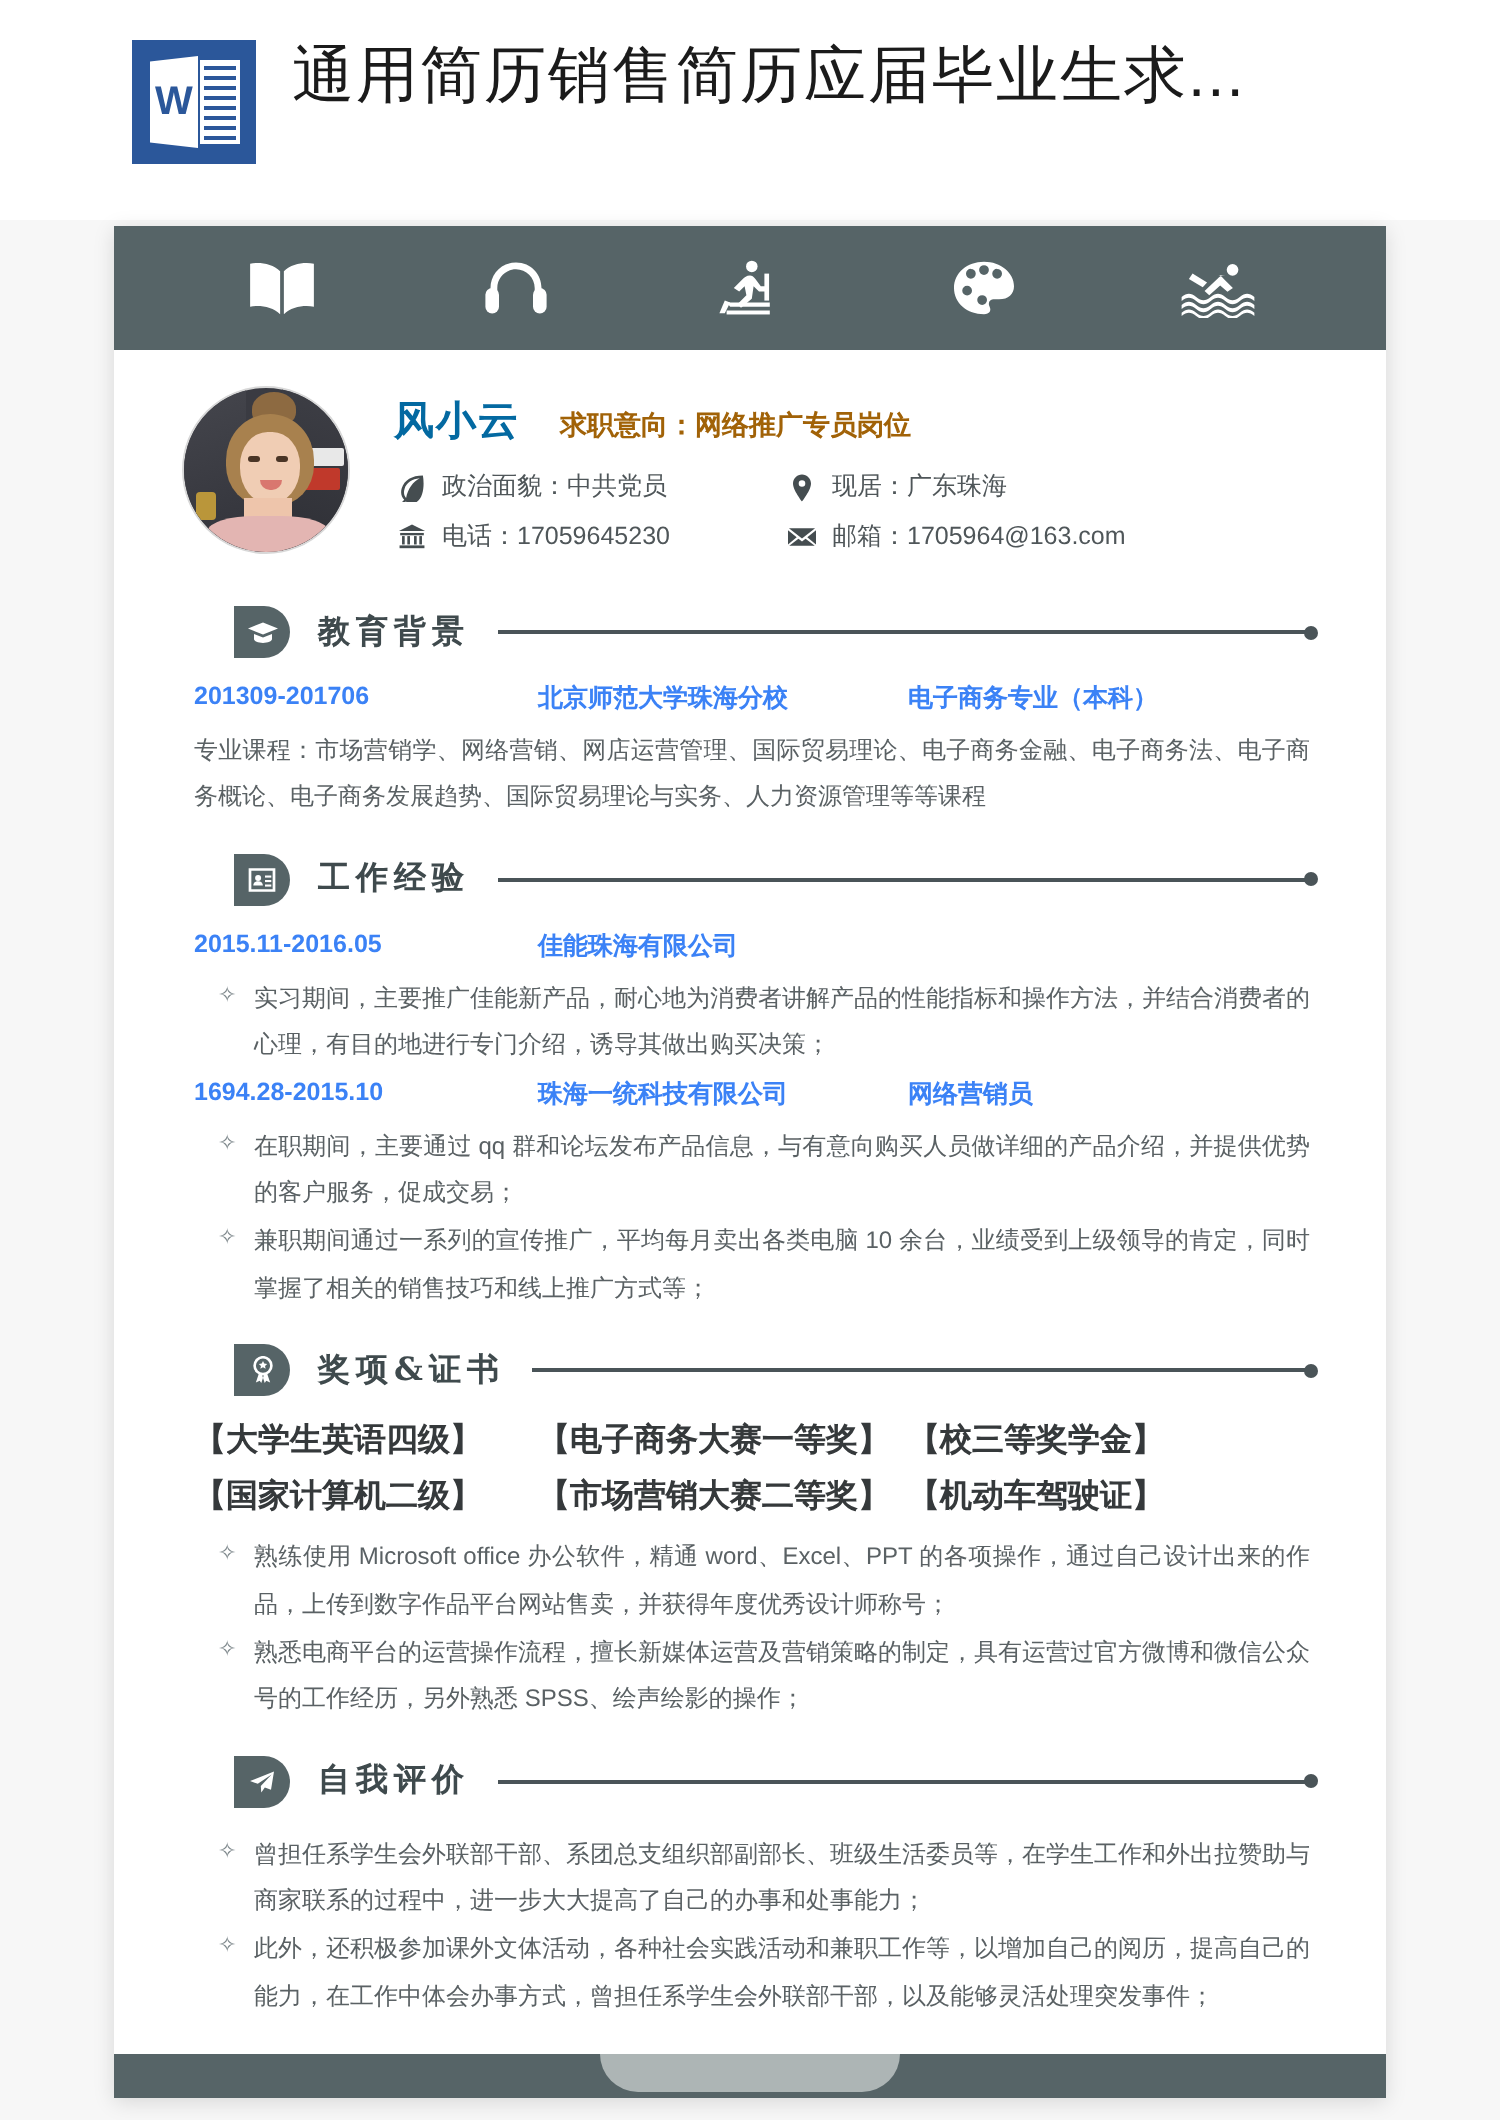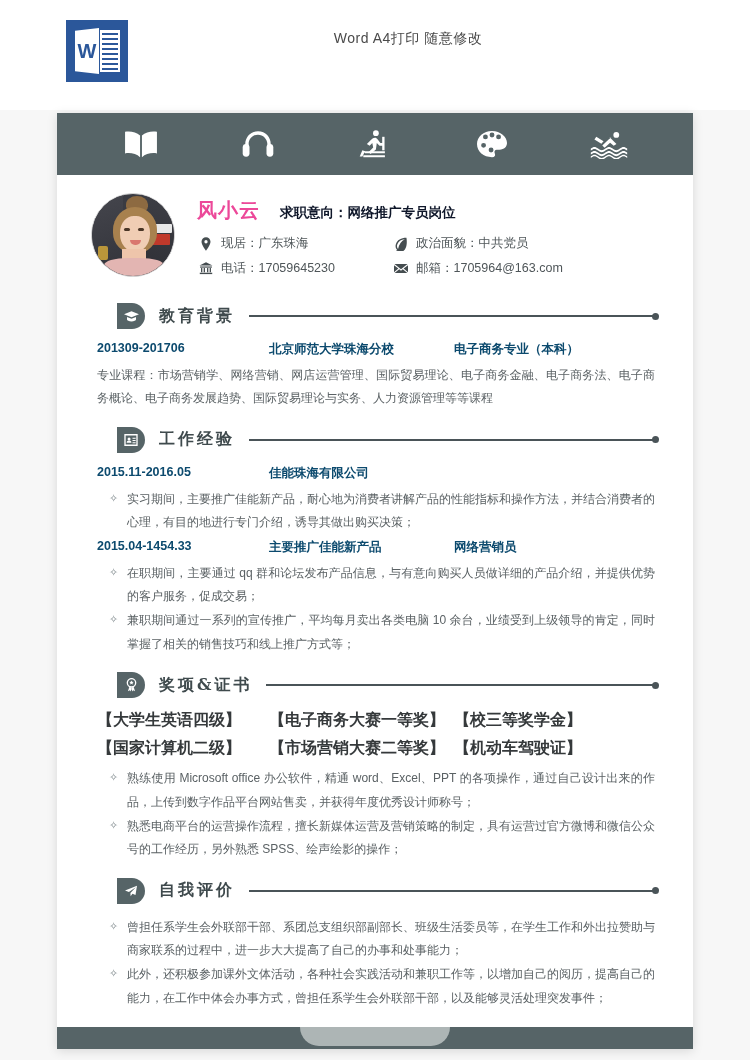--- a/index.html
+++ b/index.html
@@ -341,6 +341,7 @@
     </div>
   </div>
   <div class="header-text">
+    <div class="header-title">通用简历销售简历应届毕业生求...</div>
     <div class="header-sub">Word  A4打印  随意修改</div>
   </div>
 </div>

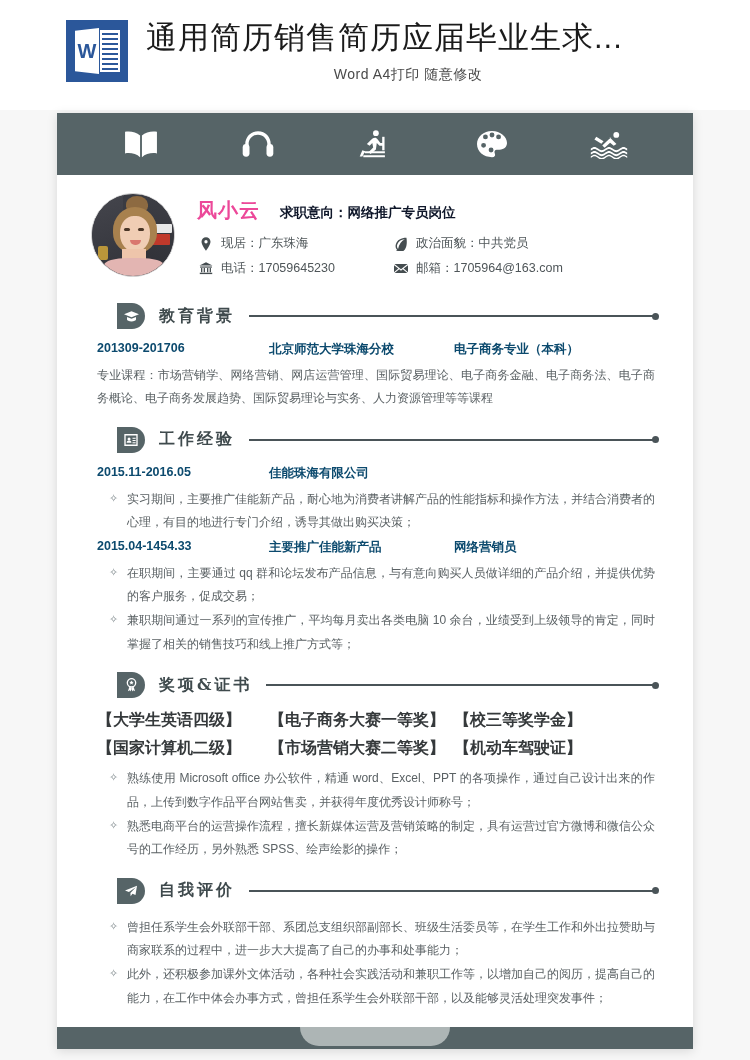--- a/index.html
+++ b/index.html
@@ -342,7 +342,6 @@
   </div>
   <div class="header-text">
     <div class="header-title">通用简历销售简历应届毕业生求...</div>
-    <div class="header-sub">Word  A4打印  随意修改</div>
   </div>
 </div>
 

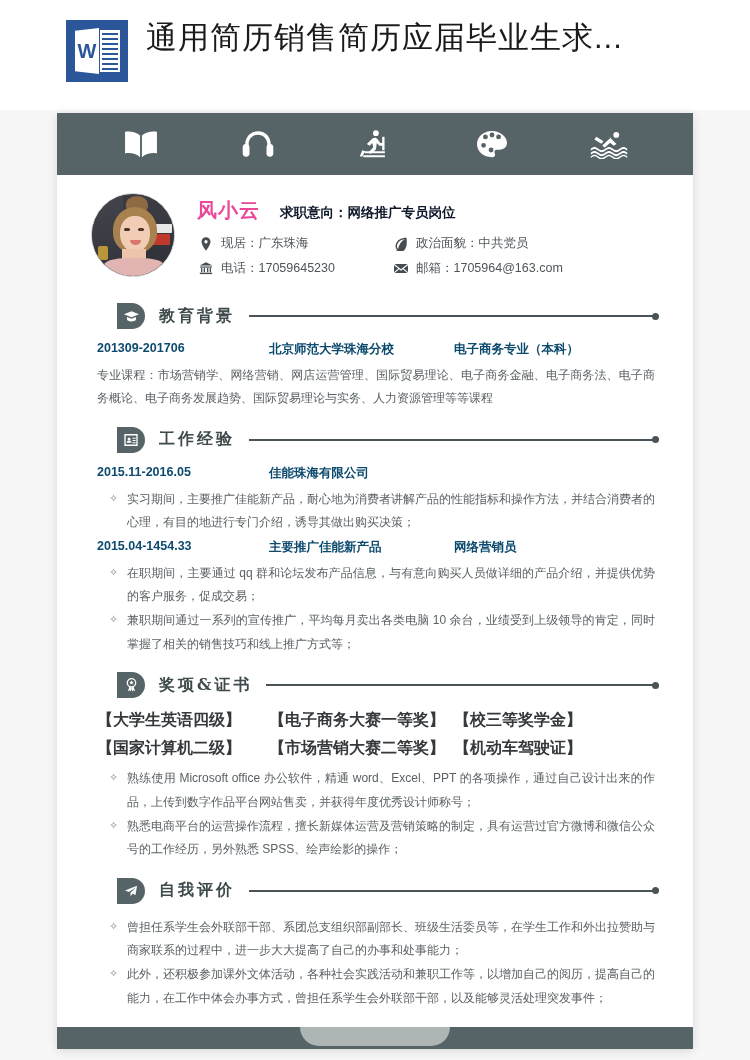--- a/index.html
+++ b/index.html
@@ -192,7 +192,7 @@
   .cand-name {
     font-size: 20px;
     font-weight: bold;
-    color: #ec4899;
+    color: #0369a1;
     letter-spacing: 1px;
   }
   .job-intent {

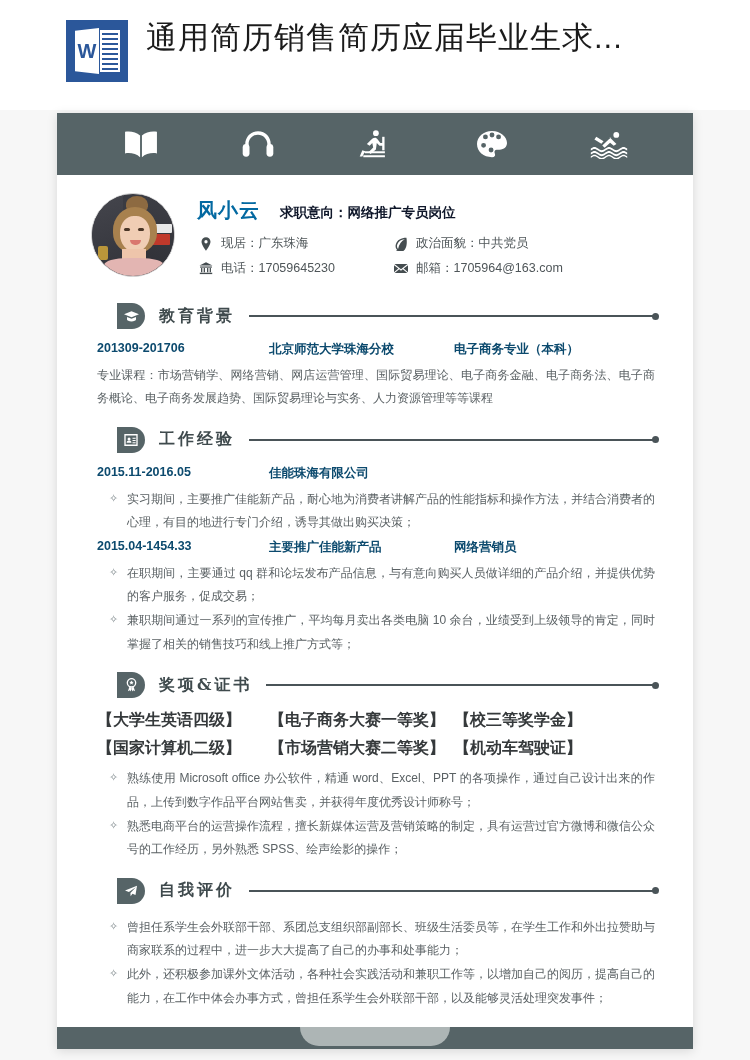--- a/index.html
+++ b/index.html
@@ -199,7 +199,7 @@
     margin-left: 20px;
     font-size: 13.5px;
     font-weight: bold;
-    color: #0f172a;
+    color: #a16207;
   }
   .contact-grid {
     display: grid;

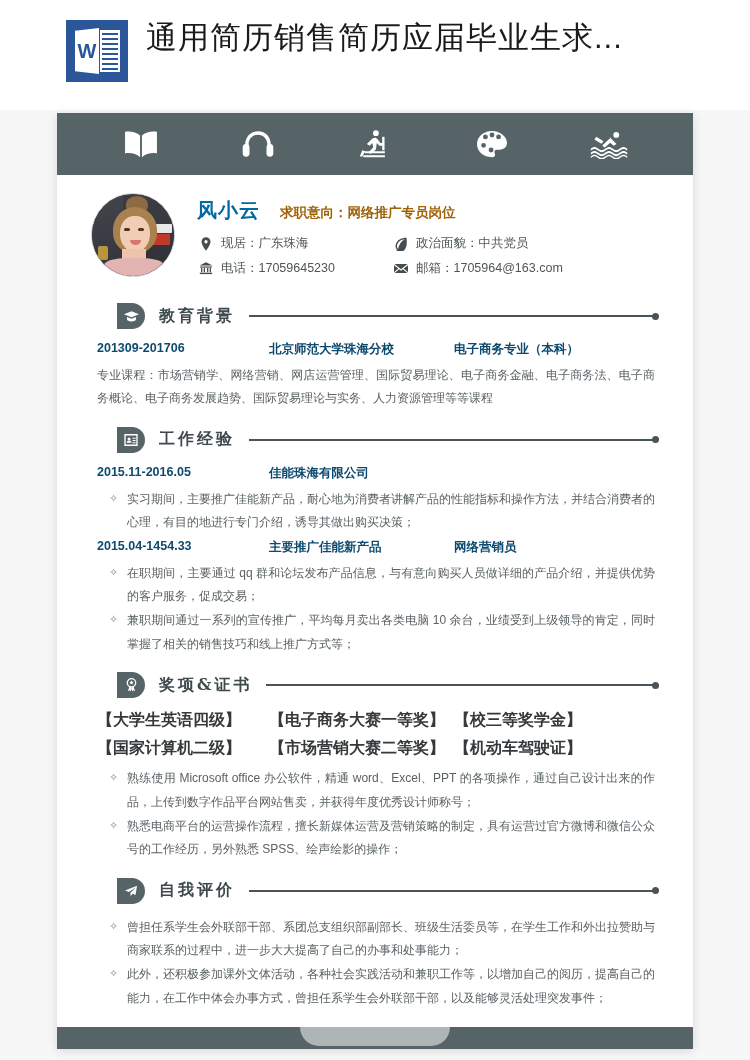--- a/index.html
+++ b/index.html
@@ -412,19 +412,19 @@
       <div class="contact-grid">
         <div class="c-item">
           <span class="c-icon">
+            <svg viewBox="0 0 18 18" width="14" height="14">
+                <path d="M16 1C9 1 4 4 2.4 9.2 1.4 12.4 2.4 15 4 16.6L2 18.6l1 1 2-2C6.8 19 9.4 19.6 12 18c4.6-2.8 5-11.6 4-17zM5.2 15.4C4 14 3.4 12 4.2 9.6 5.4 5.6 9 3.2 14 2.8 9.6 5 6.4 9.6 5.2 15.4z"></path>
+              </svg>
+          </span>
+          <span>政治面貌：中共党员</span>
+        </div>
+        <div class="c-item">
+          <span class="c-icon">
             <svg viewBox="0 0 16 18" width="12" height="14">
                 <path d="M8 0C4.7 0 2 2.7 2 6c0 4.5 6 12 6 12s6-7.5 6-12c0-3.3-2.7-6-6-6zm0 8.2A2.2 2.2 0 118 3.8a2.2 2.2 0 010 4.4z"></path>
               </svg>
           </span>
           <span>现居：广东珠海</span>
-        </div>
-        <div class="c-item">
-          <span class="c-icon">
-            <svg viewBox="0 0 18 18" width="14" height="14">
-                <path d="M16 1C9 1 4 4 2.4 9.2 1.4 12.4 2.4 15 4 16.6L2 18.6l1 1 2-2C6.8 19 9.4 19.6 12 18c4.6-2.8 5-11.6 4-17zM5.2 15.4C4 14 3.4 12 4.2 9.6 5.4 5.6 9 3.2 14 2.8 9.6 5 6.4 9.6 5.2 15.4z"></path>
-              </svg>
-          </span>
-          <span>政治面貌：中共党员</span>
         </div>
         <div class="c-item">
           <span class="c-icon">

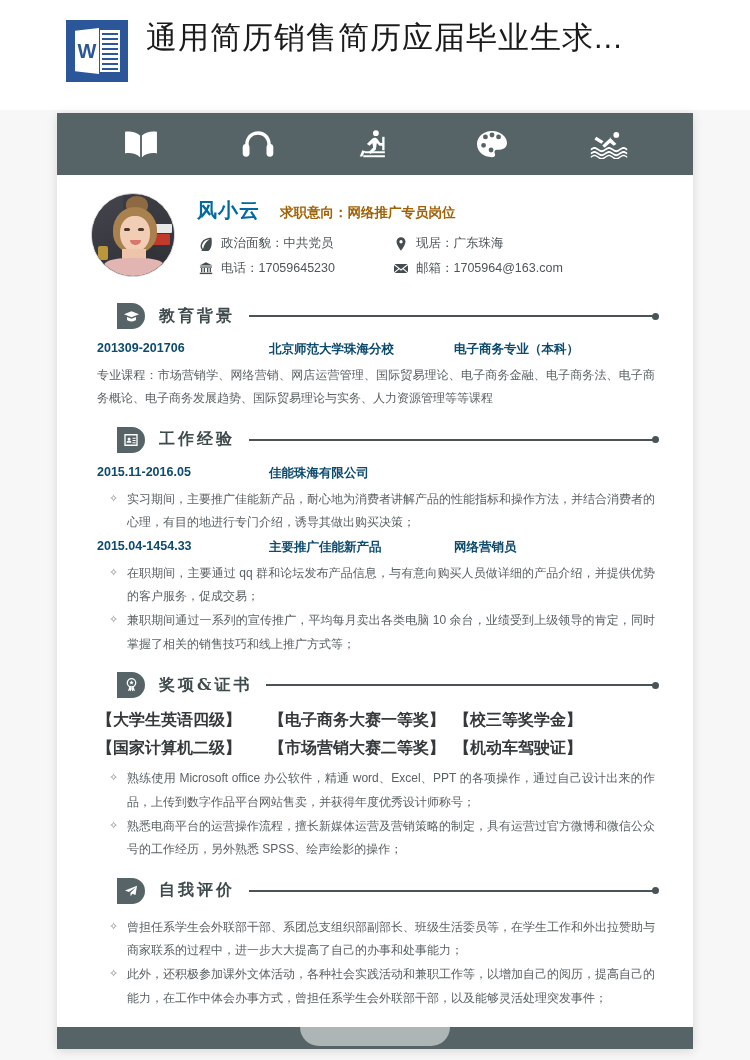--- a/index.html
+++ b/index.html
@@ -261,7 +261,7 @@
     display: flex;
     font-size: 12.5px;
     font-weight: bold;
-    color: #0c4a6e;
+    color: #3b82f6;
     margin: 4px 0 6px 6px;
   }
   .row-3 .c1 { width: 172px; }

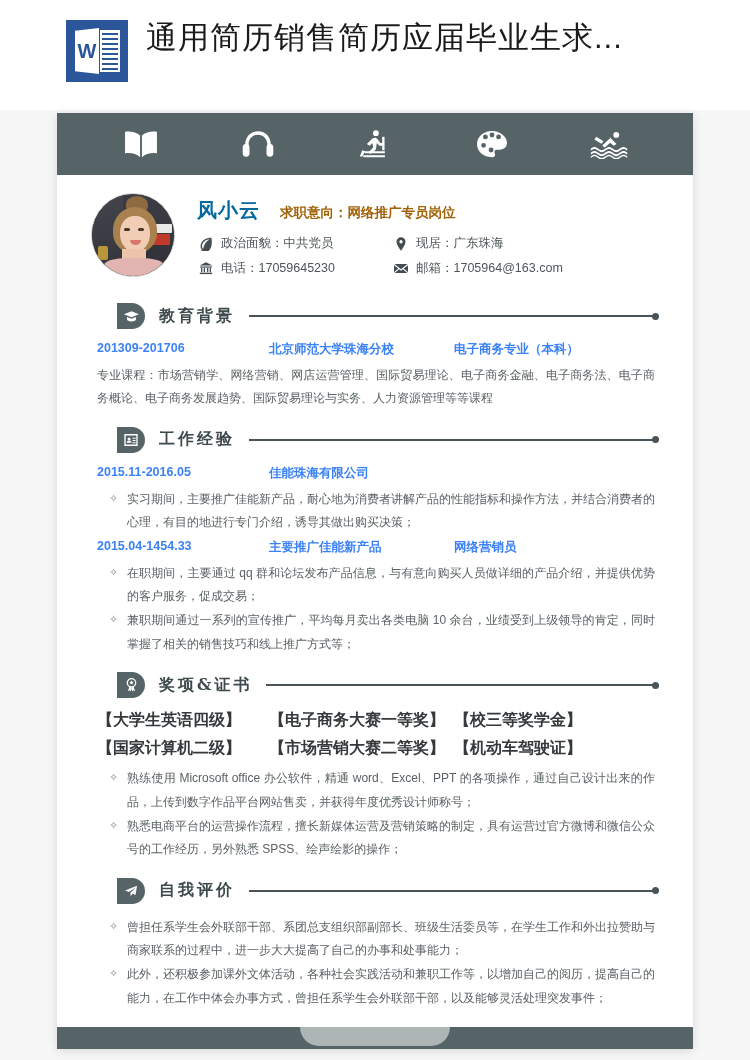--- a/index.html
+++ b/index.html
@@ -501,7 +501,7 @@
     </div>
 
     <div class="row-3">
-      <div class="c1">2015.04-1454.33</div>
+      <div class="c1">1694.28-2015.10</div>
       <div class="c2">主要推广佳能新产品</div>
       <div class="c3">网络营销员</div>
     </div>

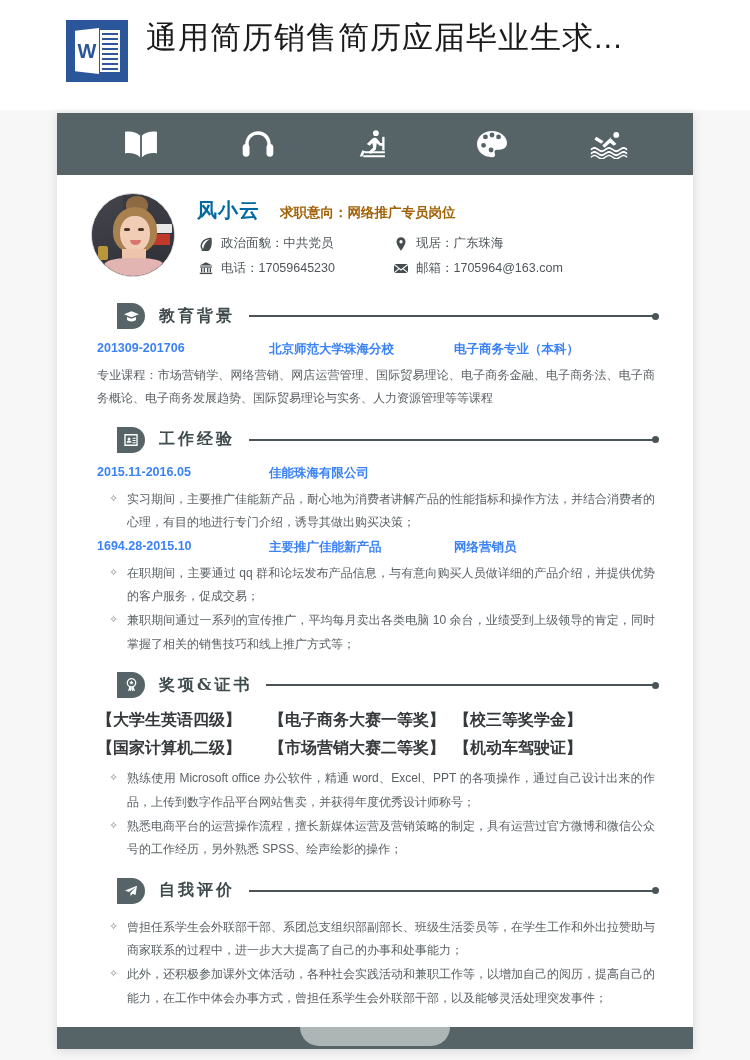--- a/index.html
+++ b/index.html
@@ -502,7 +502,7 @@
 
     <div class="row-3">
       <div class="c1">1694.28-2015.10</div>
-      <div class="c2">主要推广佳能新产品</div>
+      <div class="c2">珠海一统科技有限公司</div>
       <div class="c3">网络营销员</div>
     </div>
     <div class="bullet">

